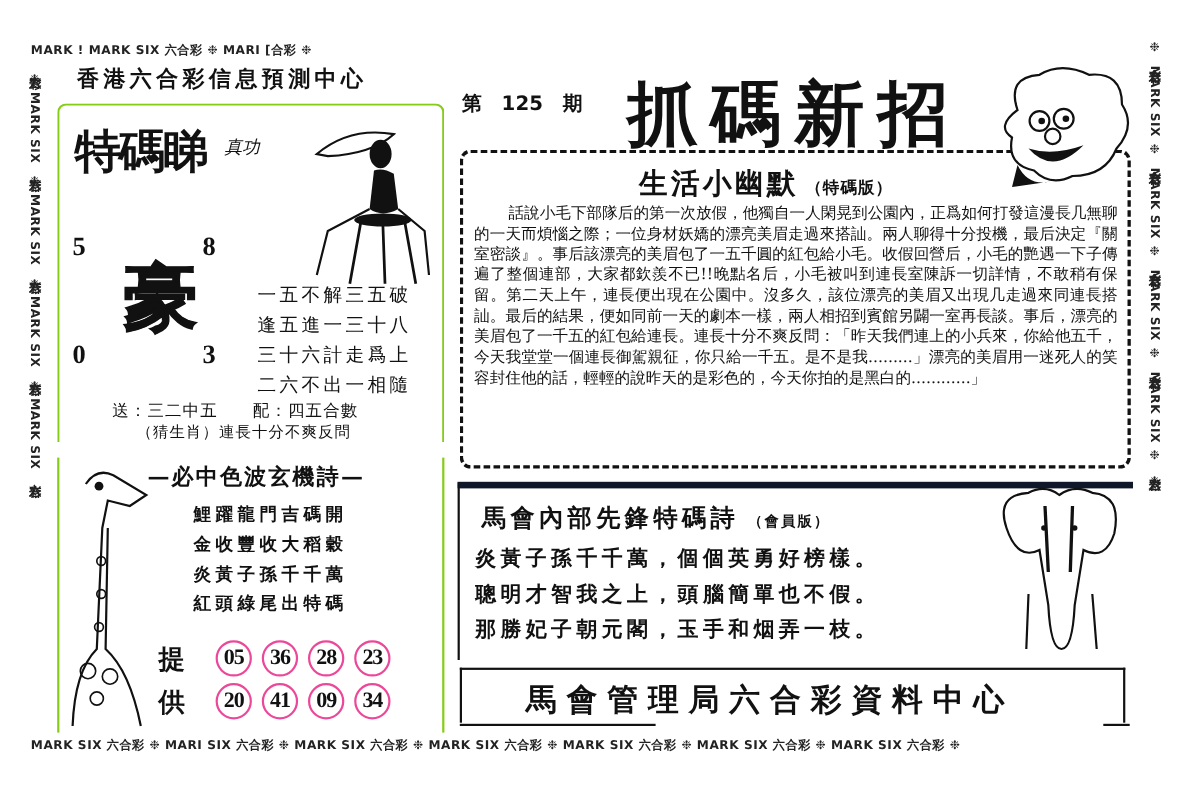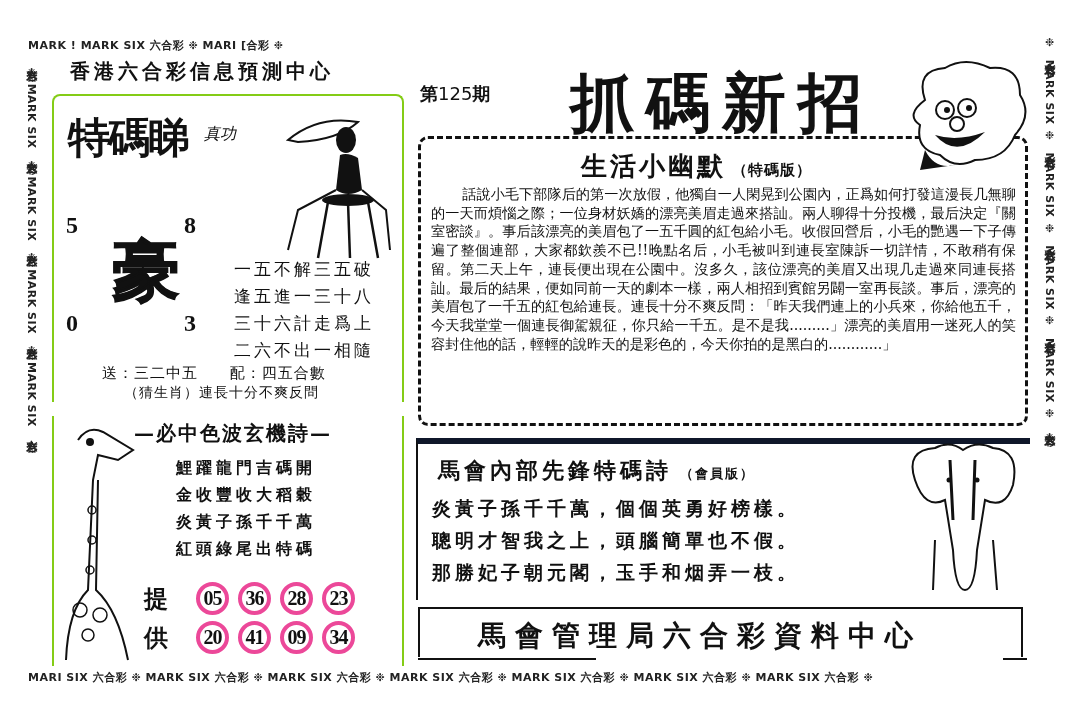--- a/index.html
+++ b/index.html
@@ -45,7 +45,7 @@
 
   
   .issue { position: absolute; left: 420px; top: 82px; font-size: 18px; font-weight: bold; font-family: "DejaVu Sans", sans-serif; white-space: nowrap; }
-  .issue .n { font-weight: normal; margin: 0 0; }
+  .issue .n { font-weight: bold; margin: 0 18px; }
   .main-title { position: absolute; left: 570px; top: 60px; font-size: 64px; font-weight: bold; letter-spacing: 12px; font-family: "DejaVu Serif", serif; white-space: nowrap; }
 
   .box-humor { position: absolute; left: 418px; top: 136px; width: 610px; height: 290px; border: 3px dashed #111; border-radius: 10px; }

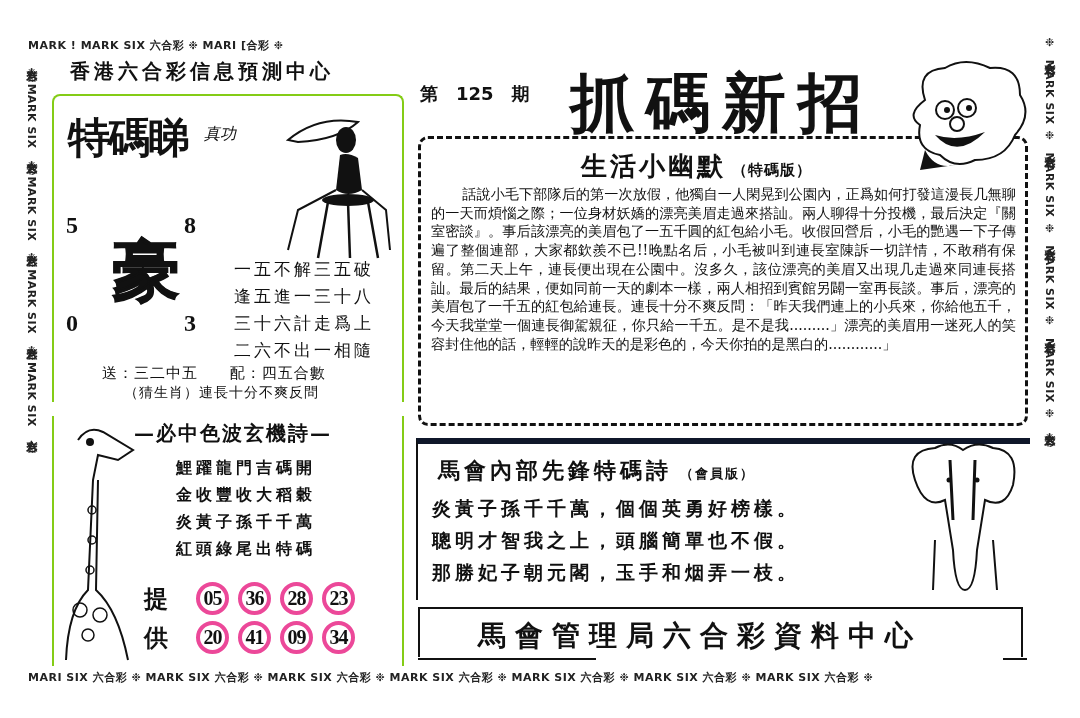--- a/index.html
+++ b/index.html
@@ -41,7 +41,7 @@
   .poem-lines { position: absolute; left: 122px; top: 38px; font-size: 16px; line-height: 27px; letter-spacing: 4px; font-weight: bold; }
   .pick-row { position: absolute; left: 90px; display: flex; align-items: center; }
   .pick-label { font-size: 24px; font-weight: bold; width: 52px; }
-  .ball { width: 33px; height: 33px; border: 4px solid #ec4899; border-radius: 50%; display: flex; align-items: center; justify-content: center; font-size: 20px; font-weight: bold; font-family: "Liberation Serif", serif; margin-right: 9px; letter-spacing: -1px; text-align: right; }
+  .ball { width: 33px; height: 33px; border: 2px solid #ec4899; border-radius: 50%; display: flex; align-items: center; justify-content: center; font-size: 20px; font-weight: bold; font-family: "Liberation Serif", serif; margin-right: 9px; letter-spacing: -1px; text-align: right; }
 
   
   .issue { position: absolute; left: 420px; top: 82px; font-size: 18px; font-weight: bold; font-family: "DejaVu Sans", sans-serif; white-space: nowrap; }

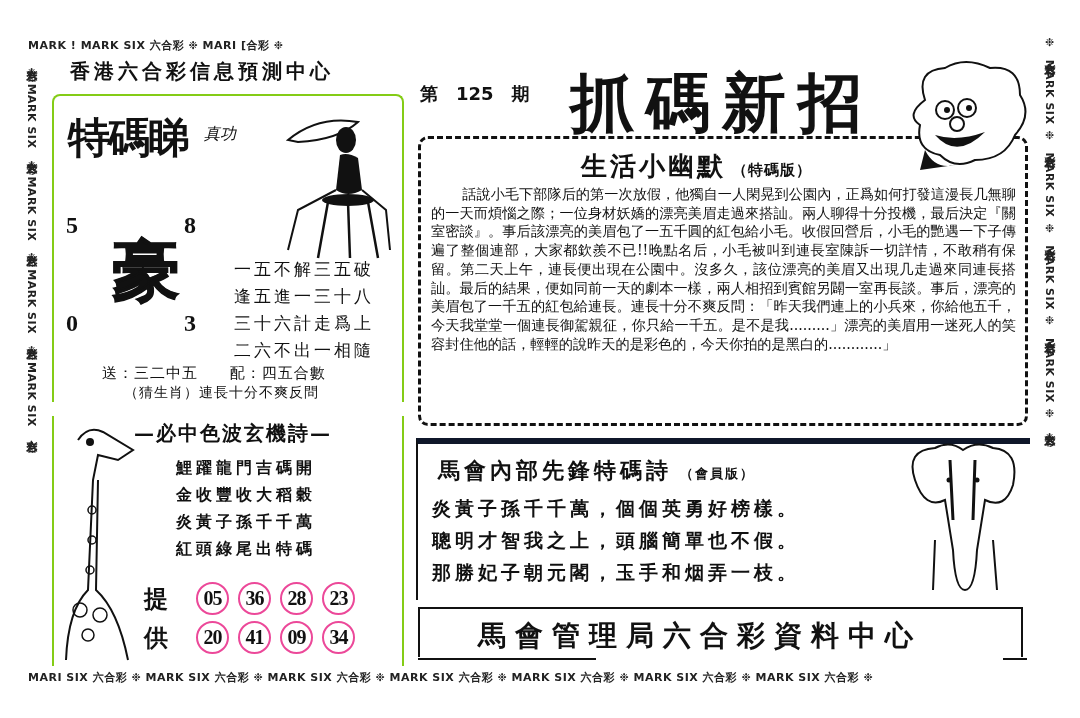--- a/index.html
+++ b/index.html
@@ -68,7 +68,7 @@
 <body>
 
 <div class="border-h border-top">MARK !                                         MARK SIX 六合彩 ❉ MARI                                            [合彩 ❉</div>
-<div class="border-h border-bottom">MARI SIX 六合彩 ❉ MARK SIX 六合彩 ❉ MARK SIX 六合彩 ❉ MARK SIX 六合彩 ❉ MARK SIX 六合彩 ❉ MARK SIX 六合彩 ❉ MARK SIX 六合彩 ❉</div>
+<div class="border-h border-bottom">MARK SIX 六合彩 ❉ MARI SIX 六合彩 ❉ MARK SIX 六合彩 ❉ MARK SIX 六合彩 ❉ MARK SIX 六合彩 ❉ MARK SIX 六合彩 ❉ MARK SIX 六合彩 ❉</div>
 <div class="border-v border-left">六合彩 ❉ MARK SIX 六合彩 ❉ MARK SIX 六合彩 ❉ MARK SIX 六合彩 ❉ MARK SIX 六合彩</div>
 <div class="border-v border-right">❉ 六合彩 MARK SIX ❉ 六合彩 MARK SIX ❉ 六合彩 MARK SIX ❉ 六合彩 MARK SIX ❉ 六合彩 ❉</div>
 

